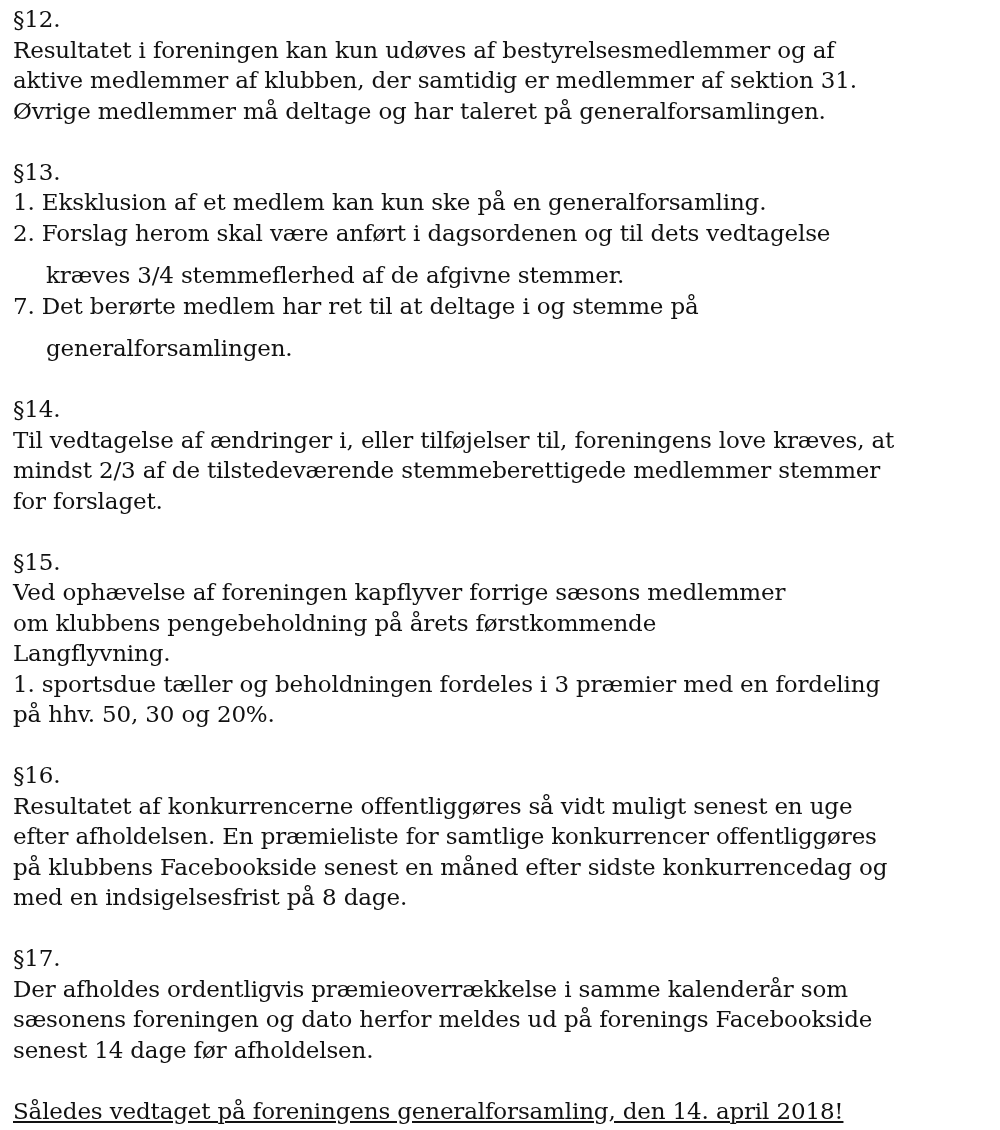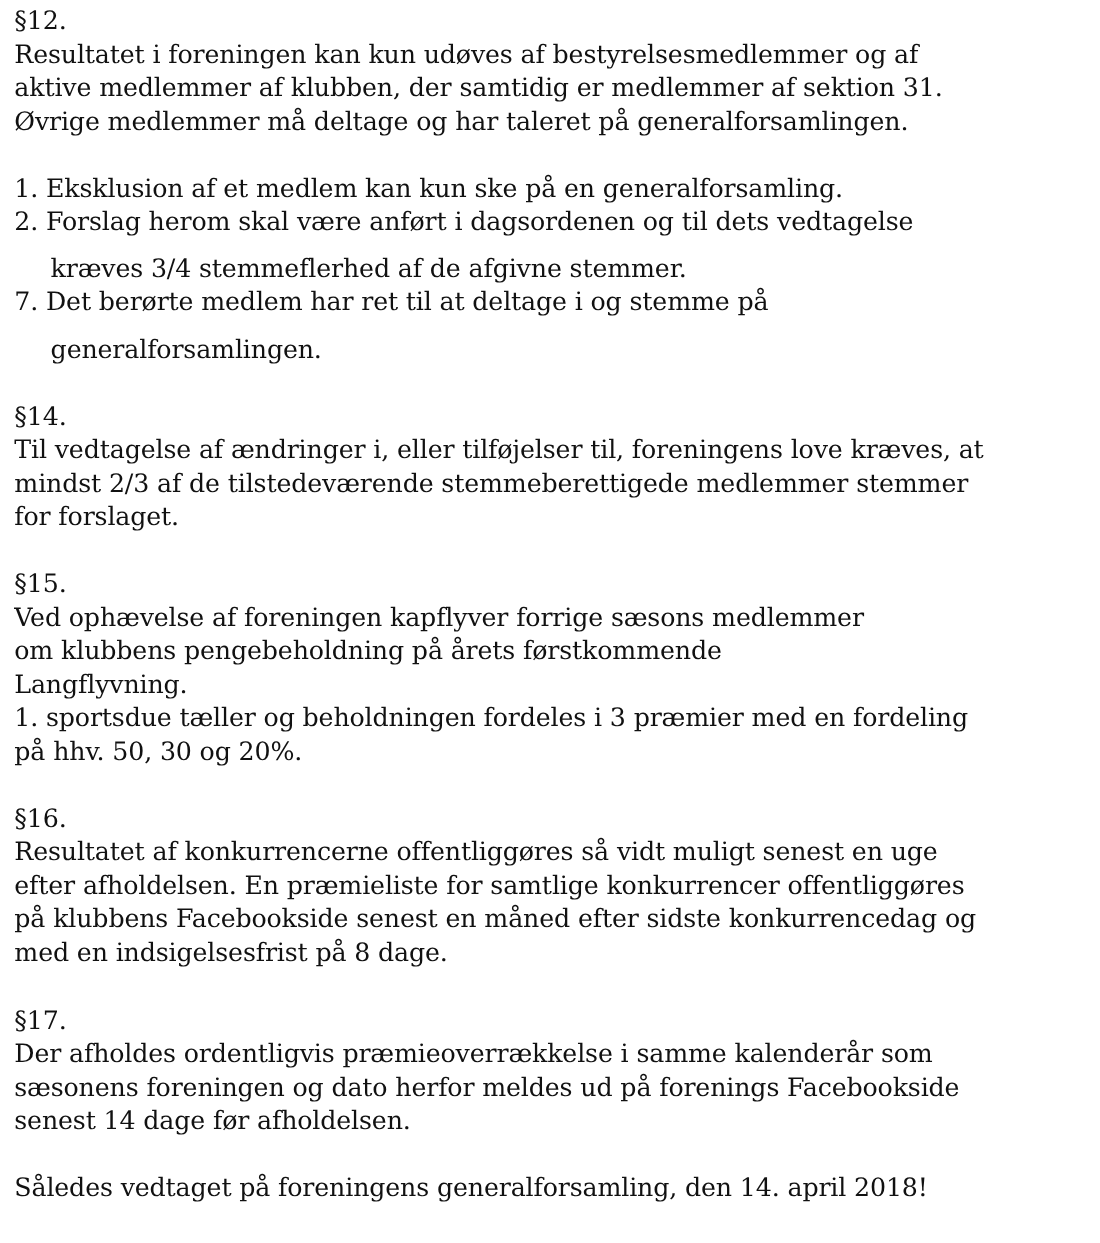--- a/index.html
+++ b/index.html
@@ -49,6 +49,7 @@
   </div>
 
   <div class="section">
+    <span class="line">§13.</span>
     <div>
       <span class="line">1. Eksklusion af et medlem kan kun ske på en generalforsamling.</span>
     </div>

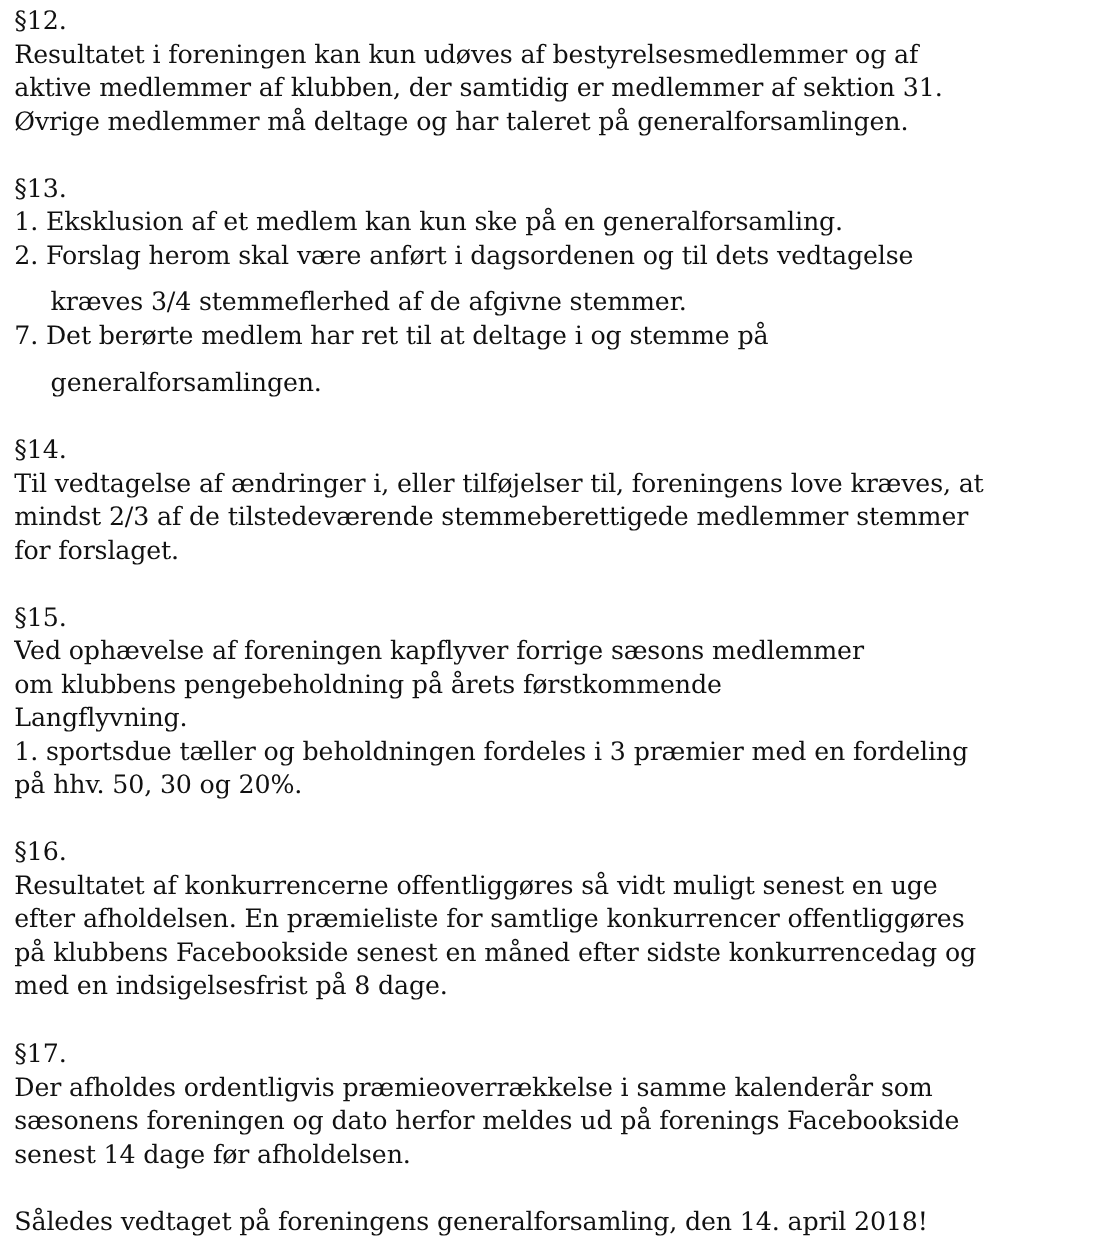--- a/index.html
+++ b/index.html
@@ -34,6 +34,7 @@
     .closing {
       display: block;
       white-space: nowrap;
+      text-decoration: underline;
     }
   </style>
 </head>

